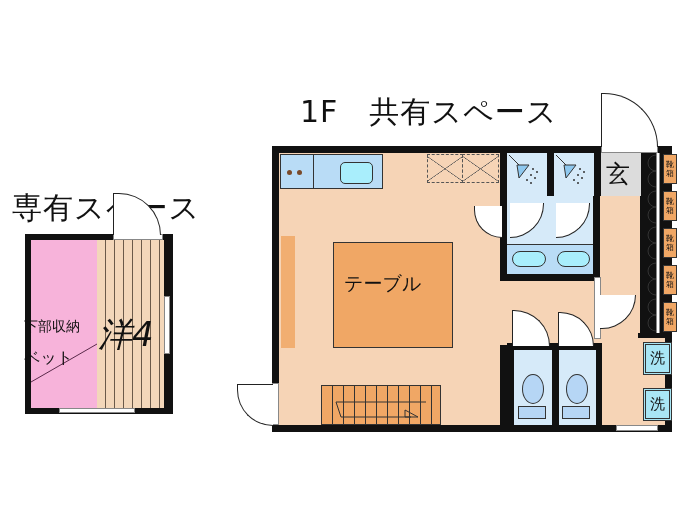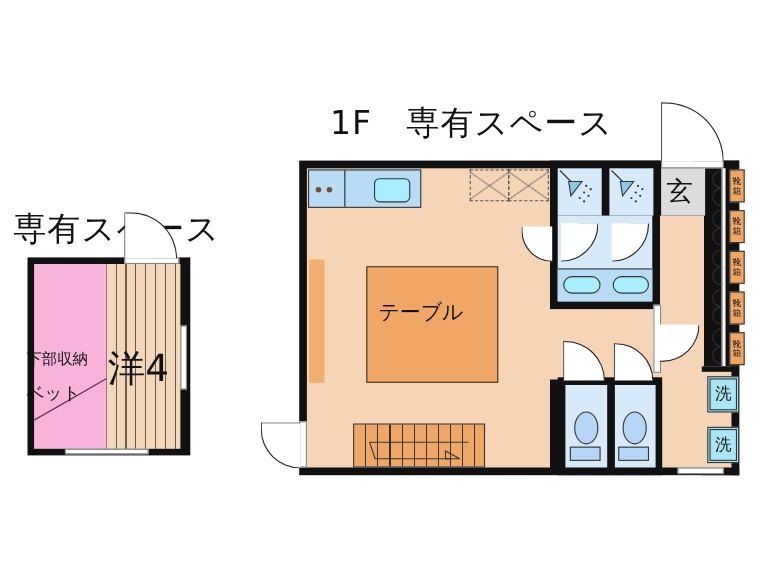--- a/index.html
+++ b/index.html
@@ -38,7 +38,7 @@
 <div class="label" style="left:24px;top:348px;font-size:16px;">ベット</div>
 <div class="label" style="left:98px;top:312px;font-size:34px;">洋4</div>
 
-<div class="abs title" style="left:300px;top:92px;">1F　専有スペース</div>
+<div class="abs title" style="left:300px;top:92px;">1F　共有スペース</div>
 
 <div class="abs" style="left:272px;top:146px;width:400px;height:286px;background:#111;"></div>
 <div class="abs" style="left:279px;top:153px;width:221px;height:272px;background:#f6d4b6;"></div>

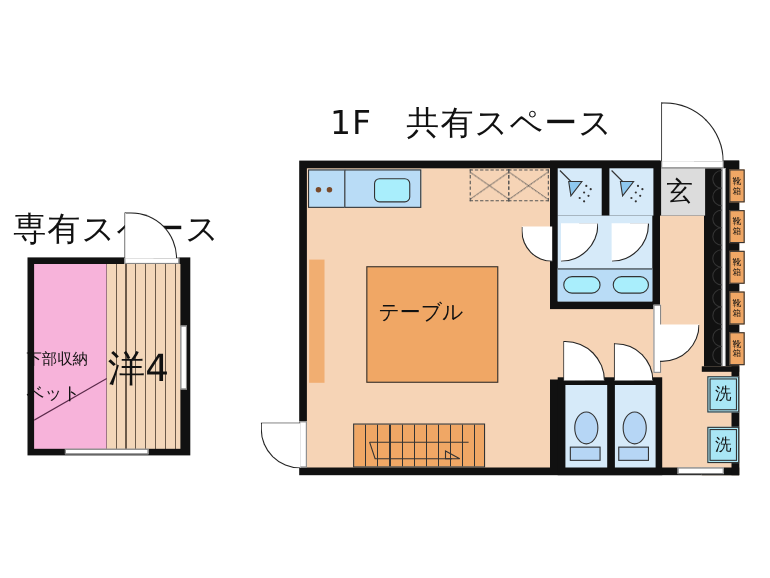--- a/index.html
+++ b/index.html
@@ -36,7 +36,7 @@
 <div class="door-arc" style="left:113px;top:193px;width:48px;height:42px;border-radius:0 42px 0 0;border-bottom:none;"></div>
 <div class="label" style="left:24px;top:318px;font-size:14px;">下部収納</div>
 <div class="label" style="left:24px;top:348px;font-size:16px;">ベット</div>
-<div class="label" style="left:98px;top:312px;font-size:34px;">洋4</div>
+<div class="label" style="left:98px;top:312px;font-size:34px;font-style:italic;">洋4</div>
 
 <div class="abs title" style="left:300px;top:92px;">1F　共有スペース</div>
 

